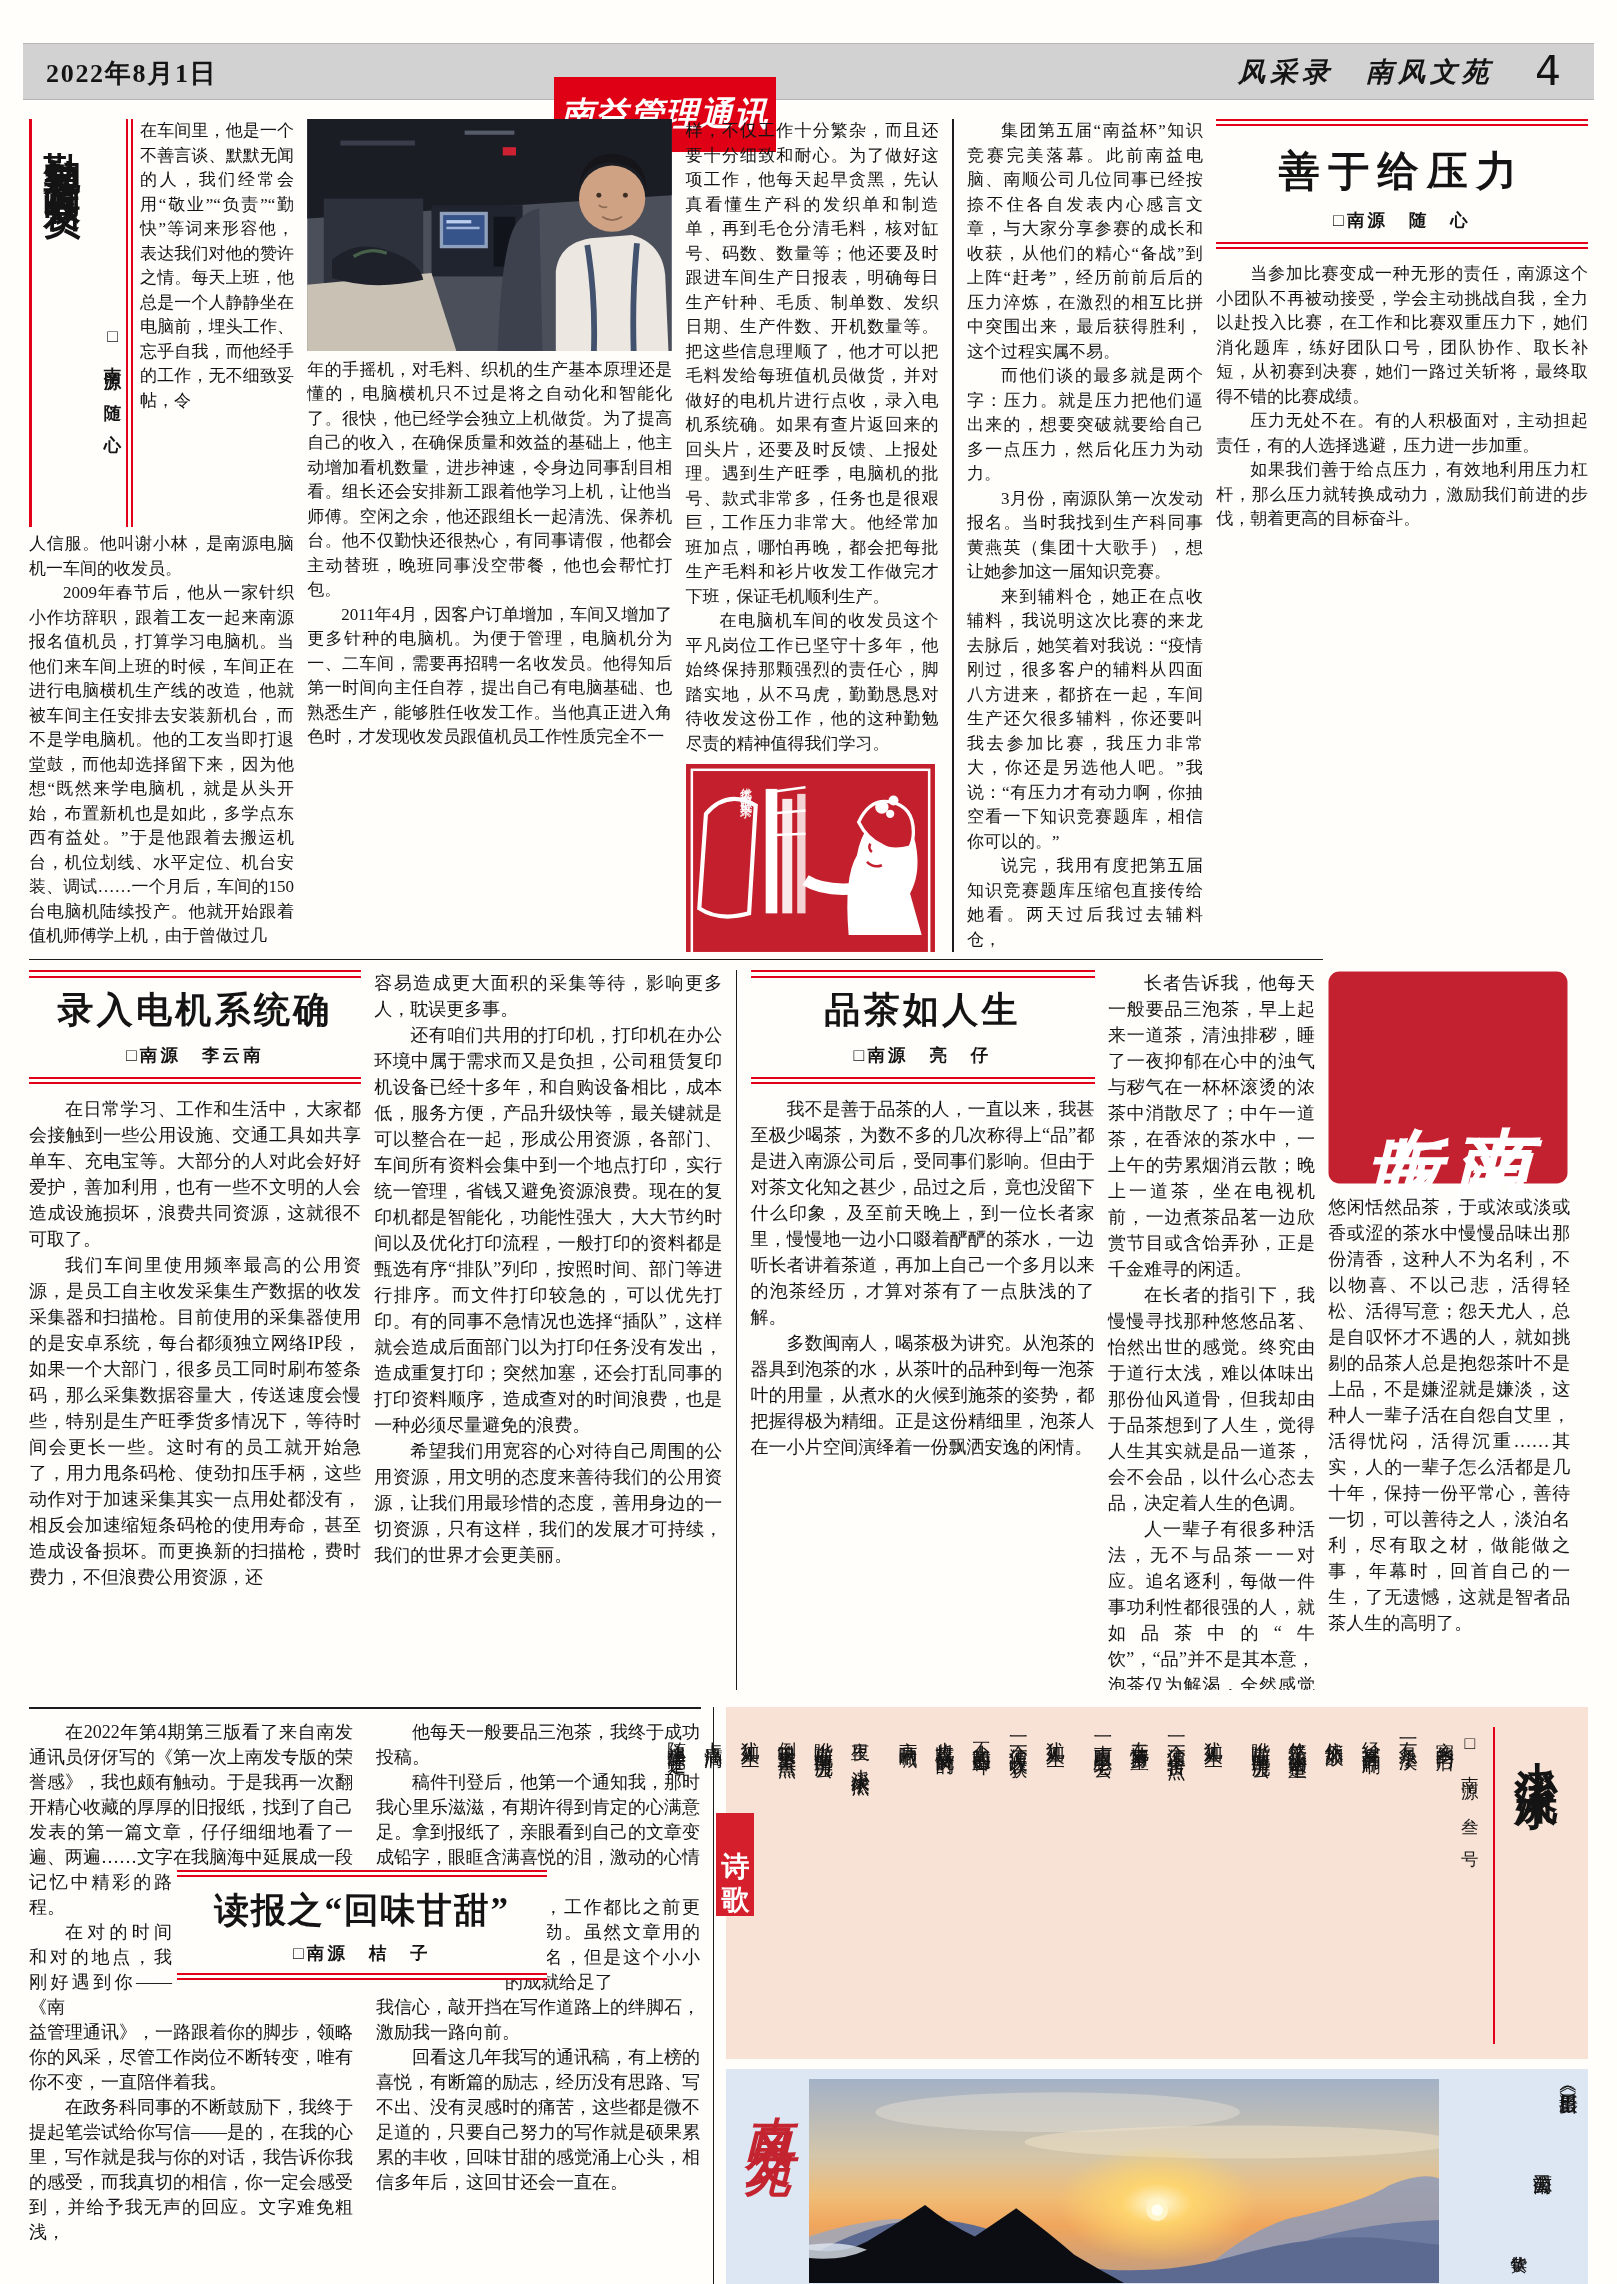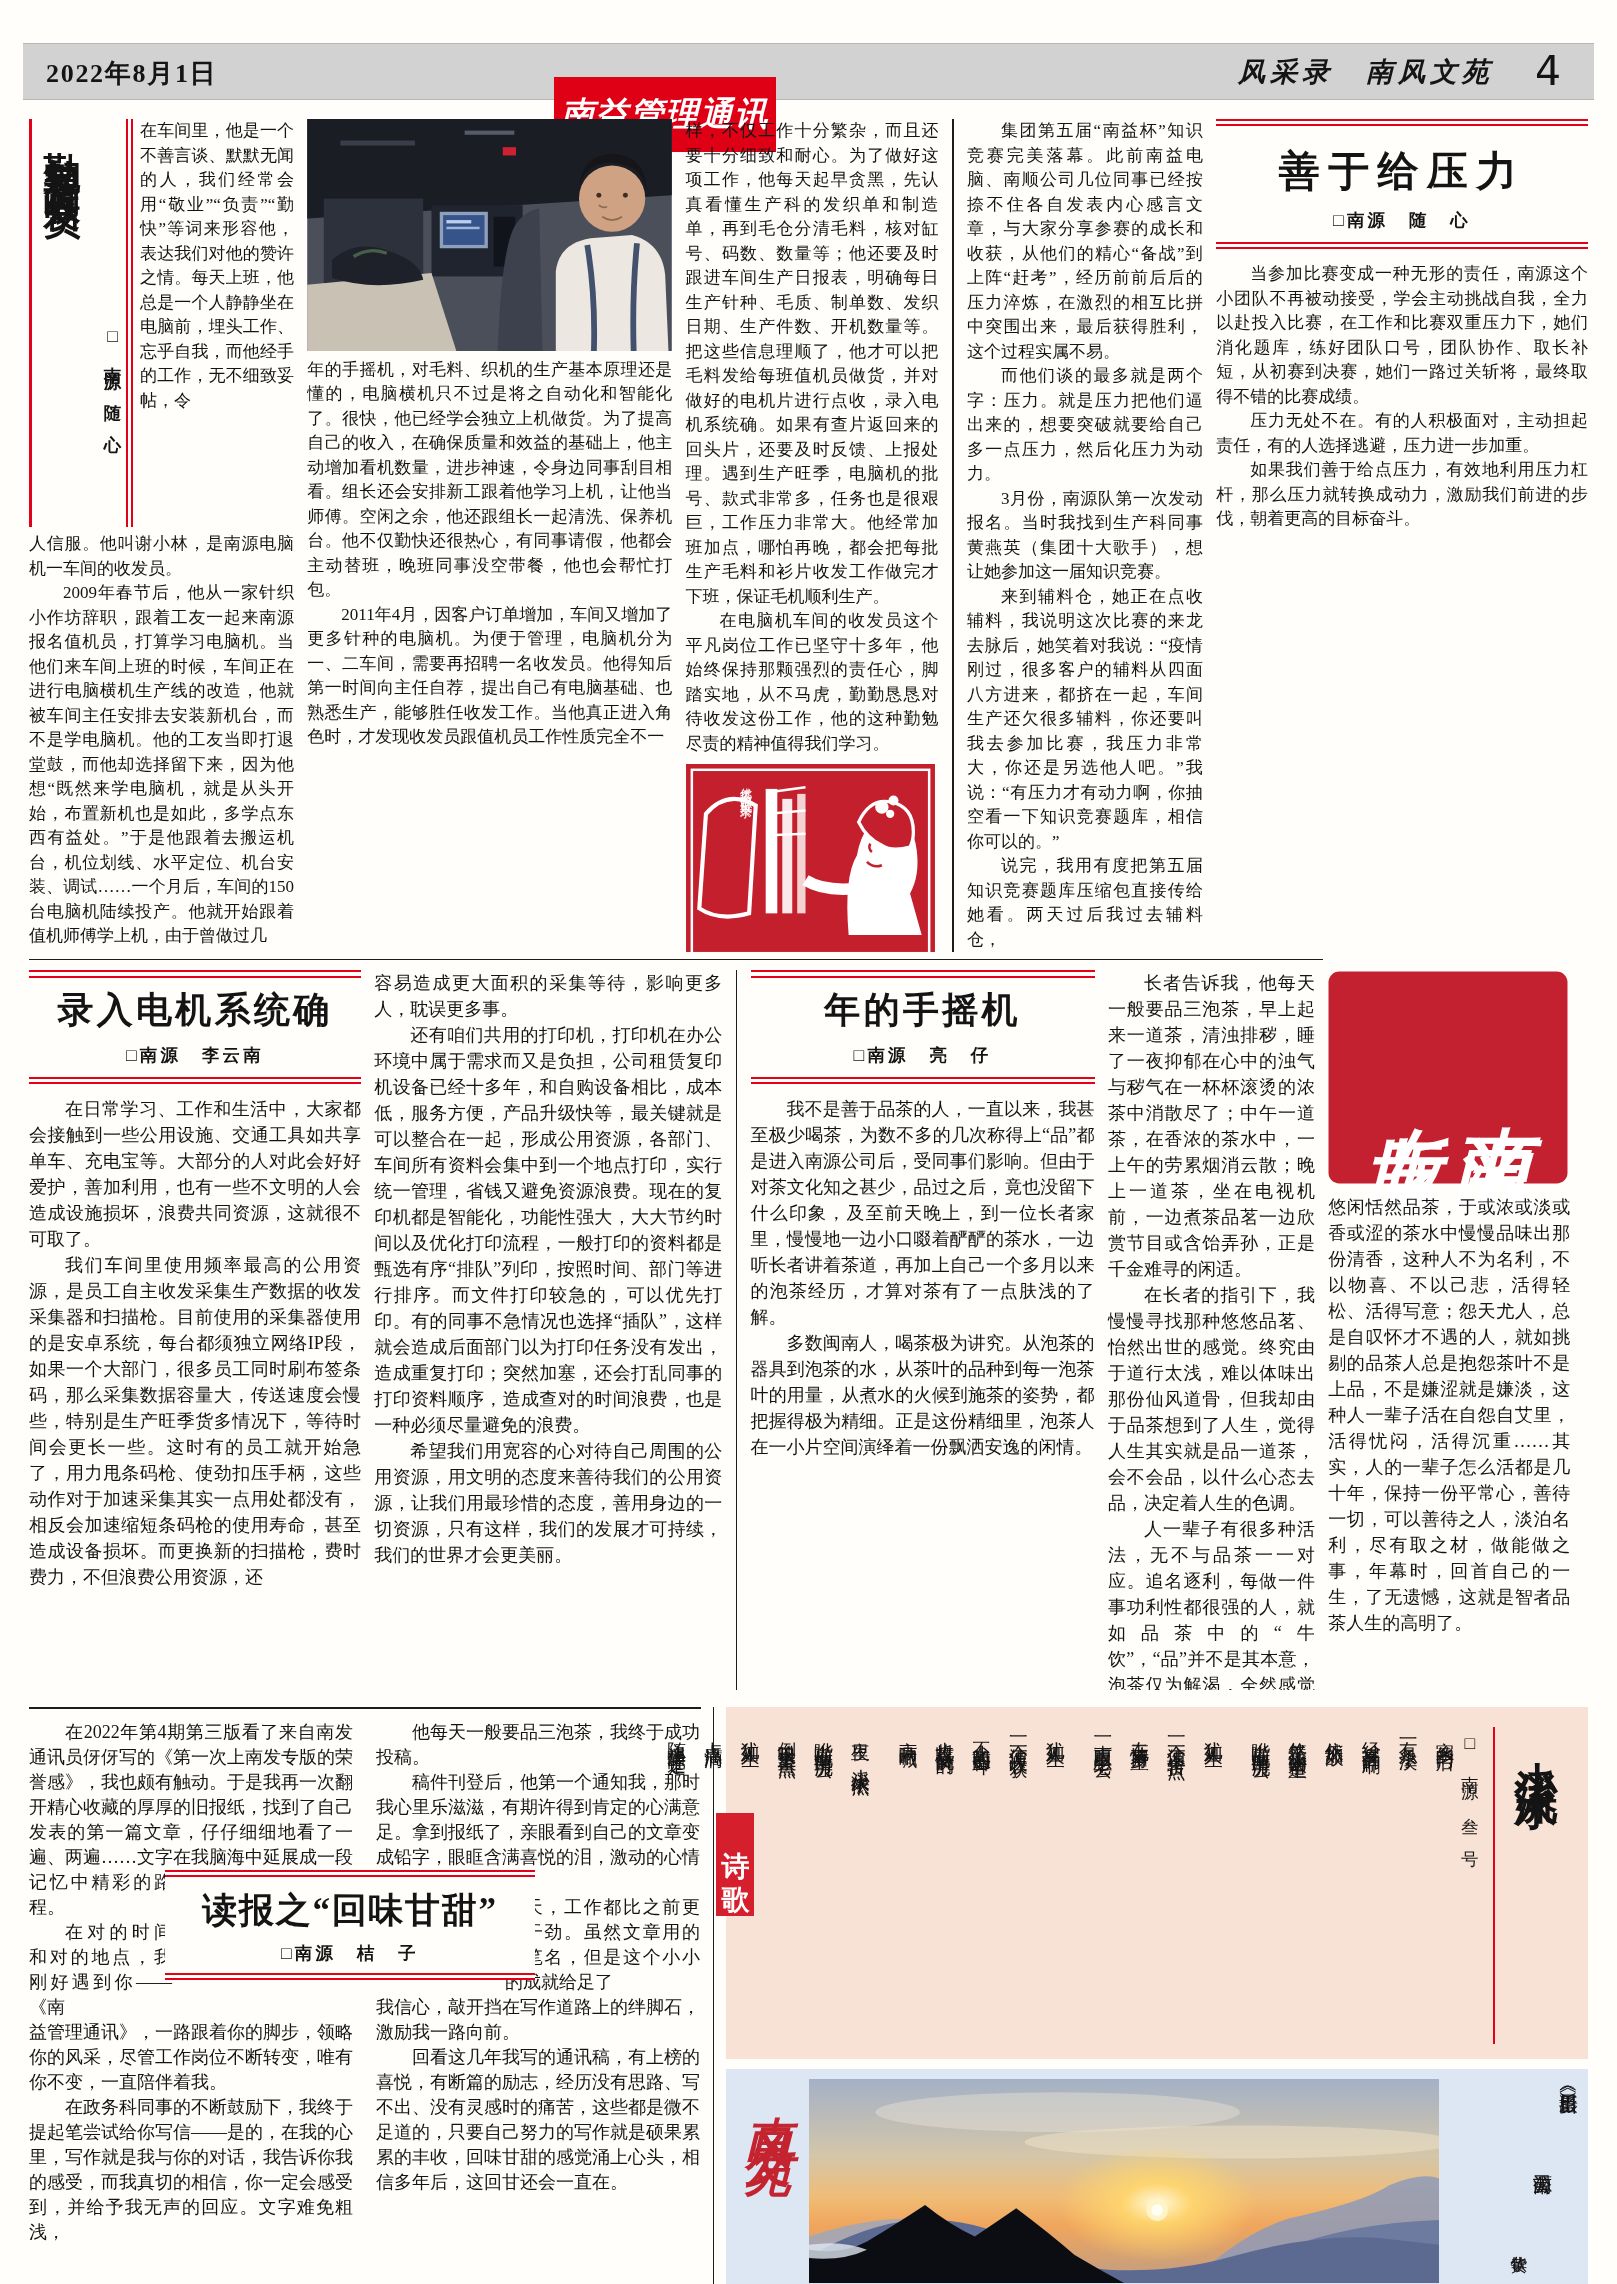--- a/index.html
+++ b/index.html
@@ -242,7 +242,7 @@
       <div class="a4c1">
         <div class="title-block">
           <div class="rule2h"></div>
-          <h2>年的手摇机</h2>
+          <h2>品茶如人生</h2>
           <div class="byline">□南源　亮　仔</div>
           <div class="rule2h"></div>
         </div>

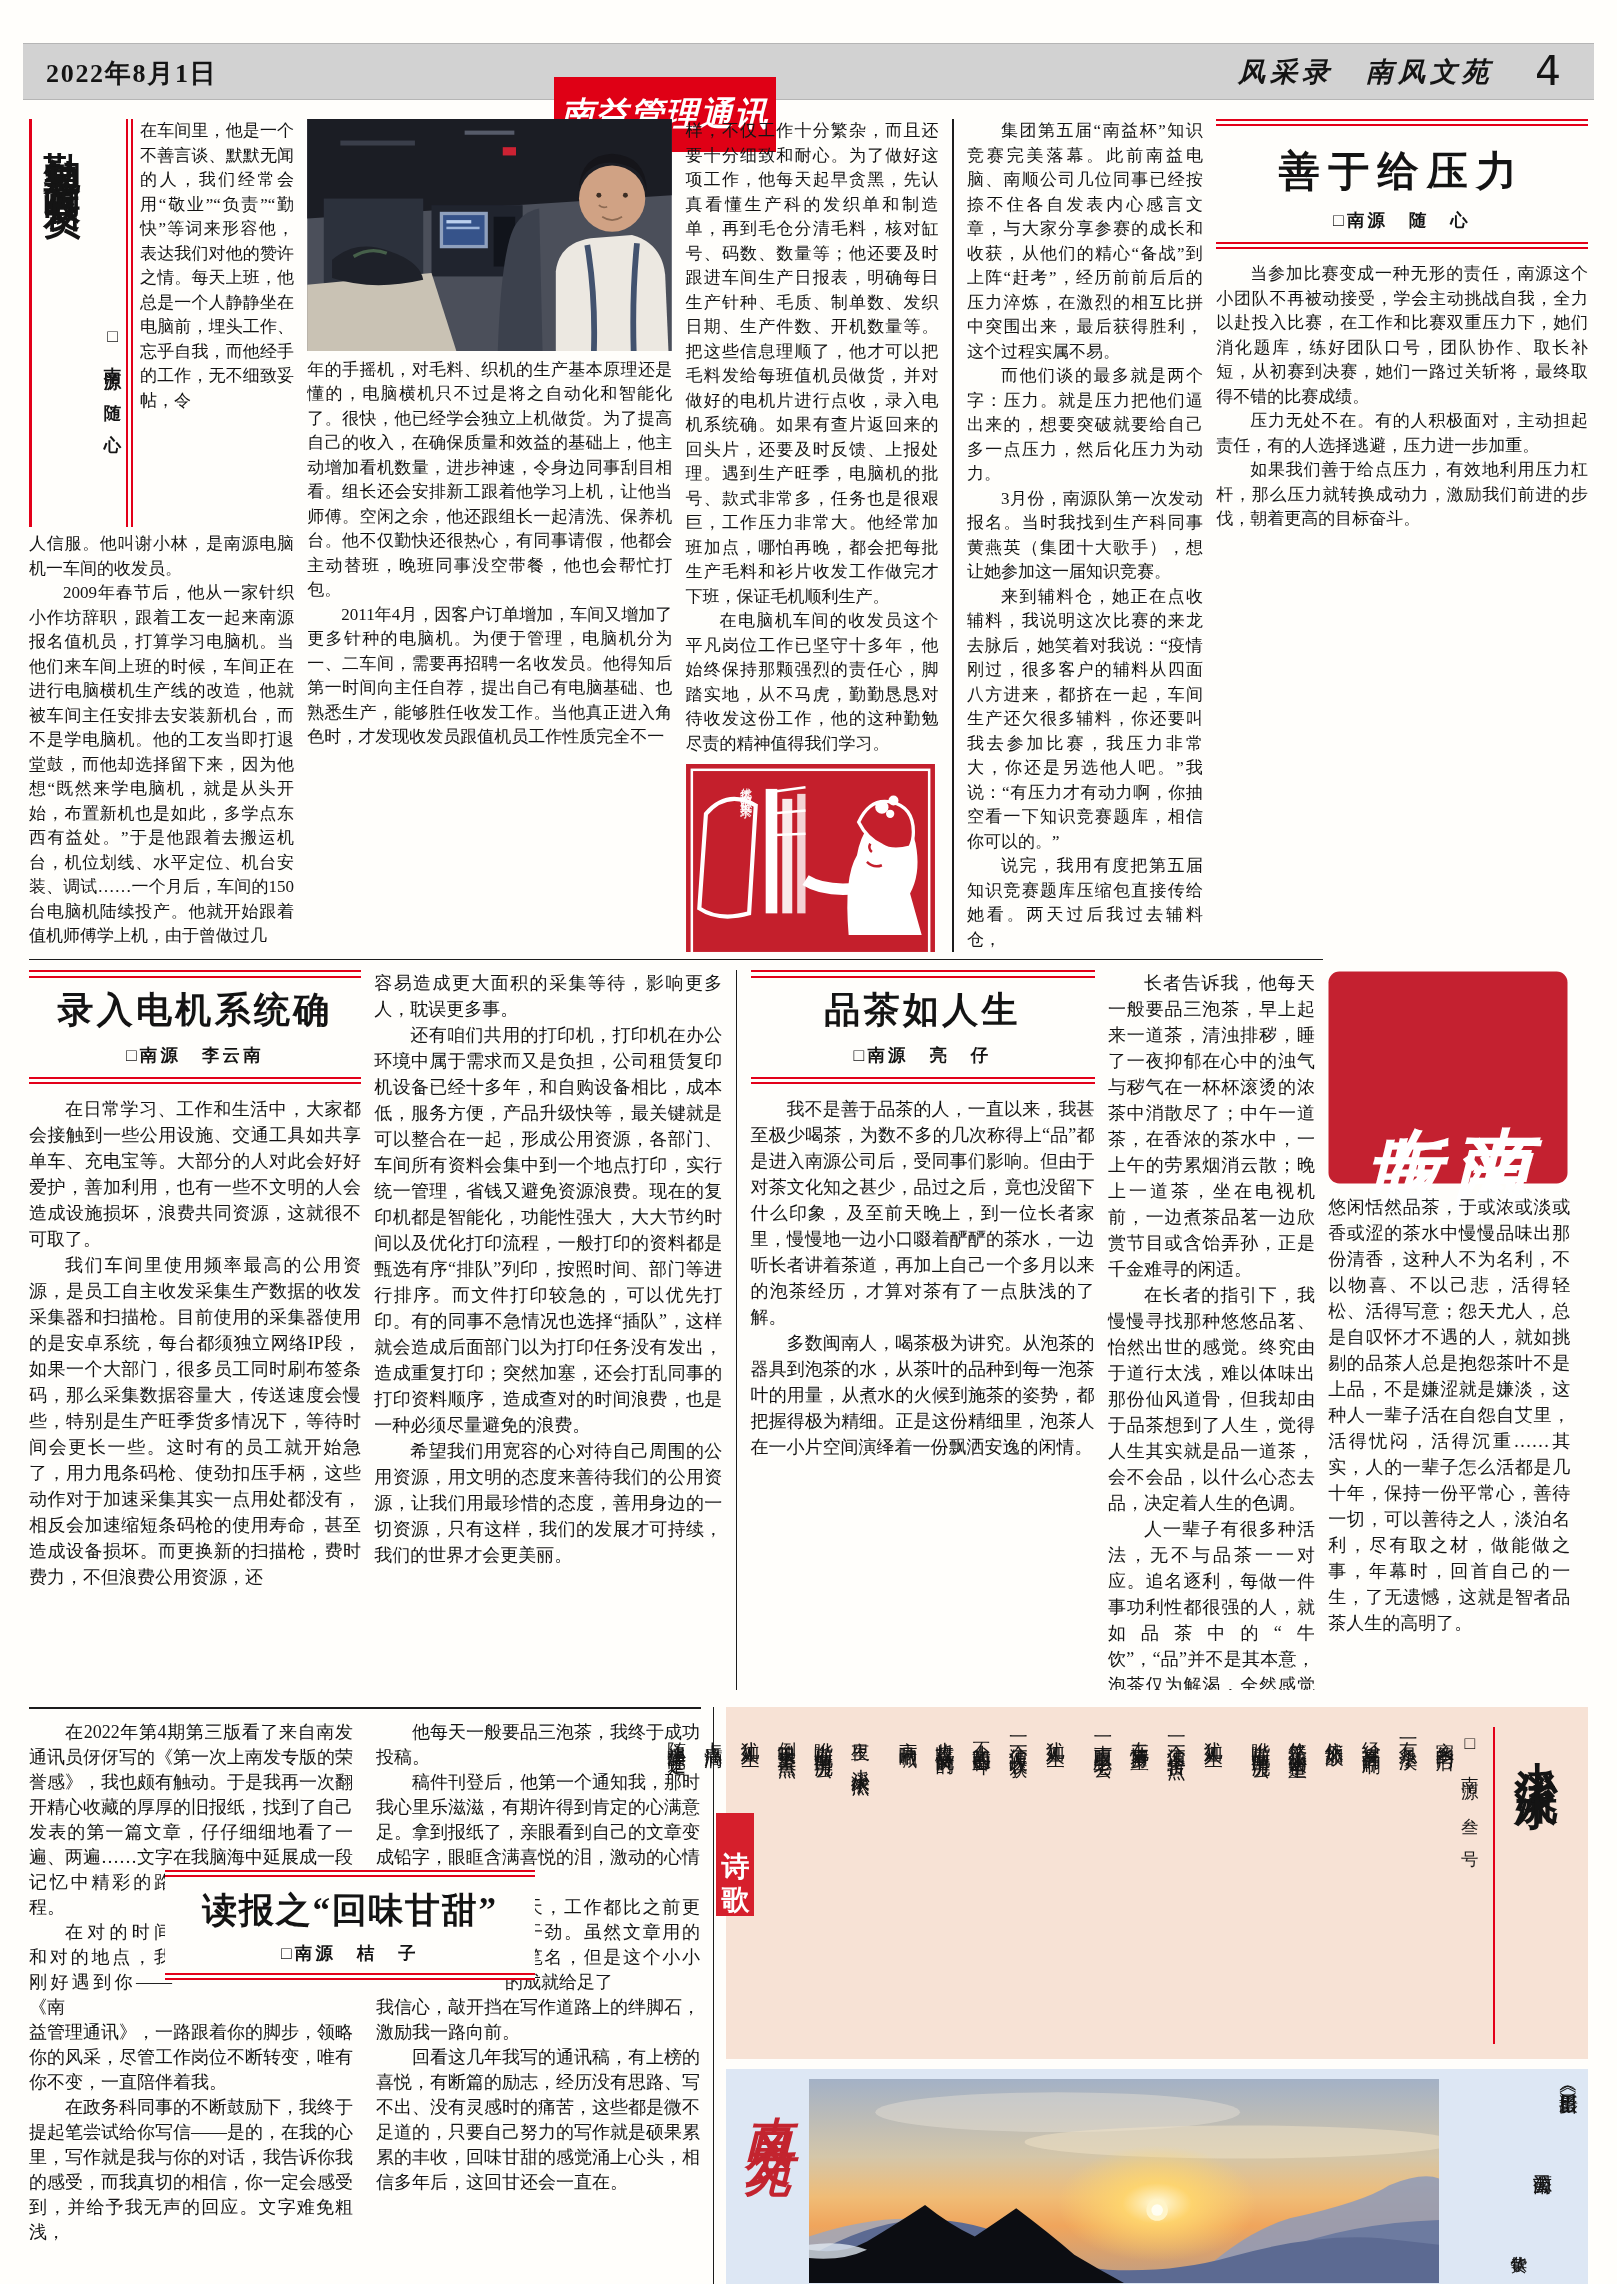--- a/index.html
+++ b/index.html
@@ -73,7 +73,7 @@
   .a5 .body-txt{font-size:18px;line-height:25px;}
   .n1{width:143px;}
   .n2{width:195px;margin-left:129px;}
-  .a5-title{position:absolute;left:136px;top:163px;width:370px;background:#fffefb;z-index:2;text-align:center;}
+  .a5-title{position:absolute;left:148px;top:163px;width:370px;background:#fffefb;z-index:2;text-align:center;}
   .a5-title h2{font-size:35px;margin:10px 0 0 0;letter-spacing:1.7px;}
   .a5-title .byline{margin:6.6px 0 8.3px 0;}
 

